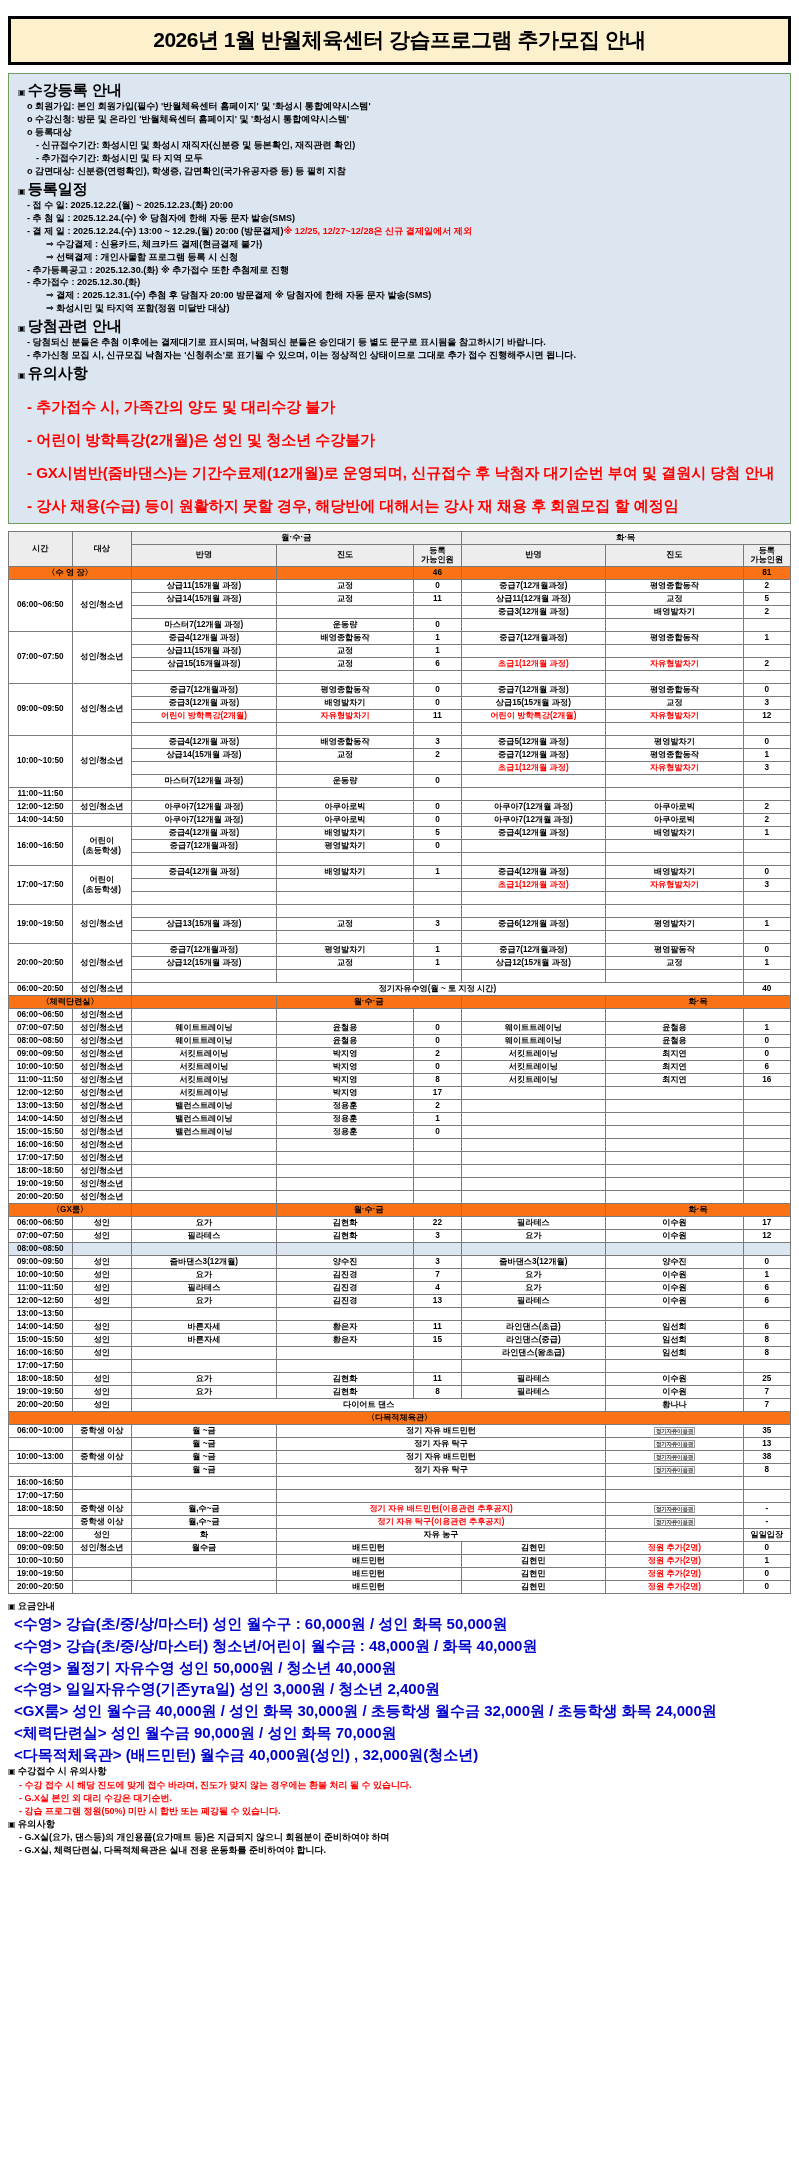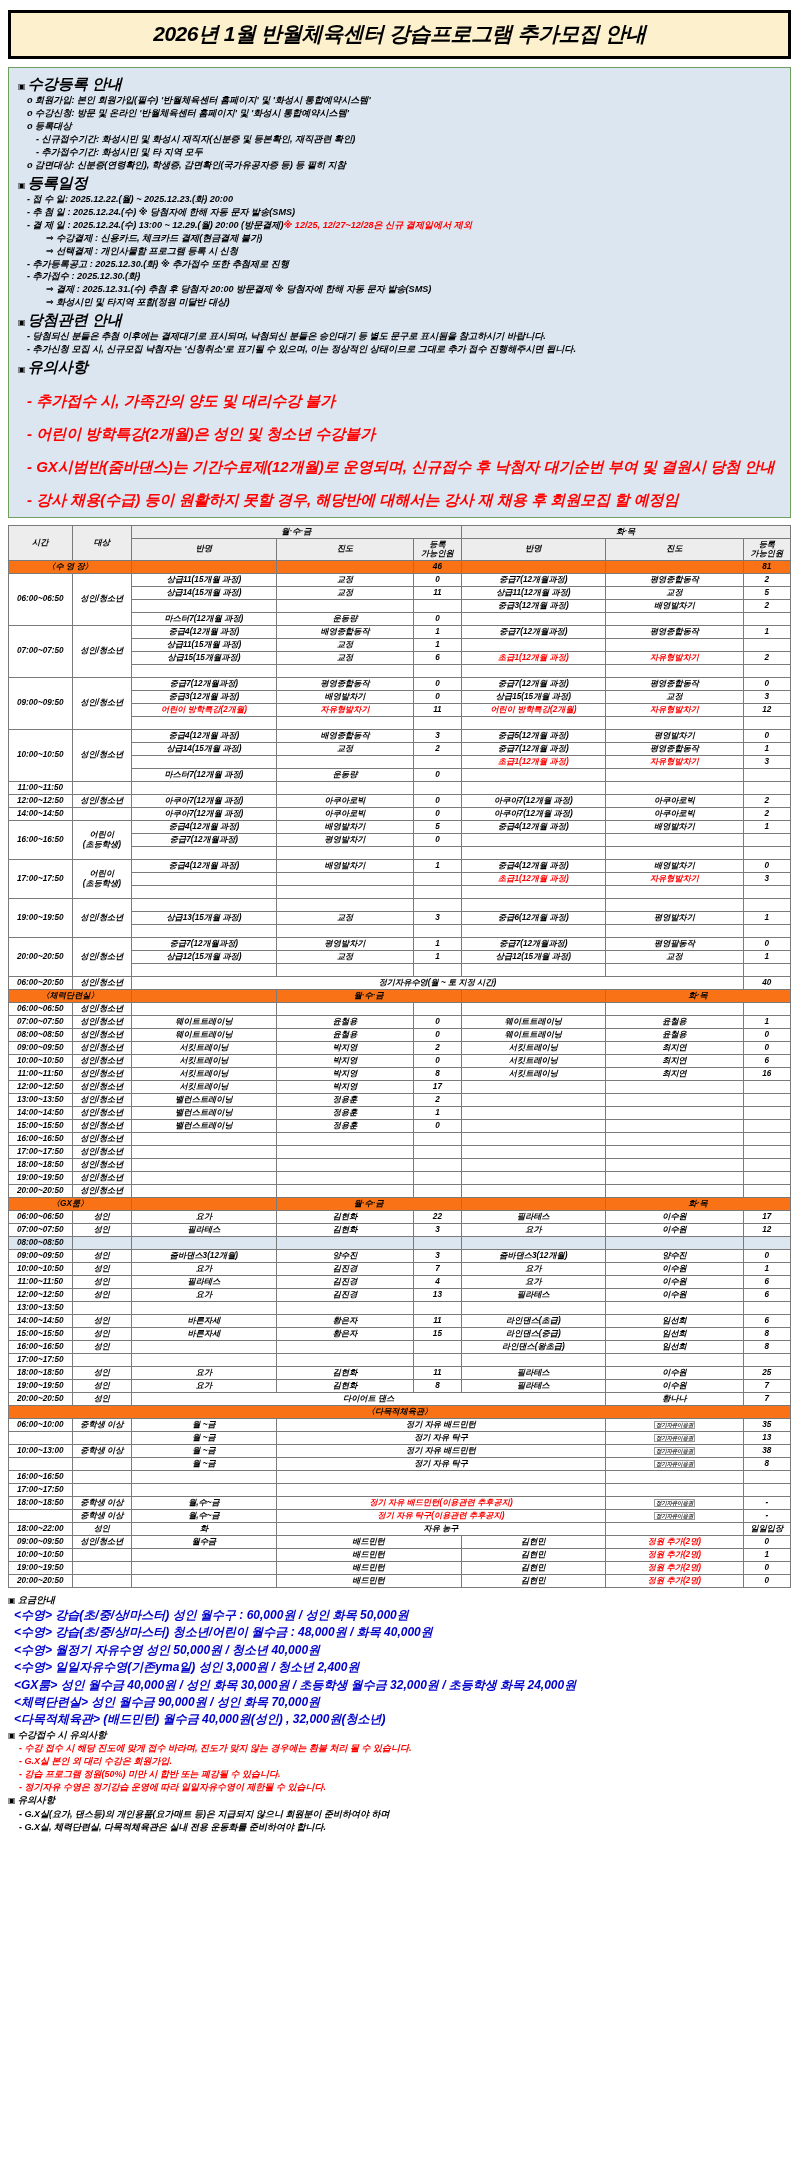--- a/index.html
+++ b/index.html
@@ -12,8 +12,7 @@
     width: 799px;
     min-height: 2175px;
     position: relative;
-    padding: 6px 8px 4px 8px;
-    font-style: italic;
+    padding: 12px 8px 4px 8px;
   }
 
   

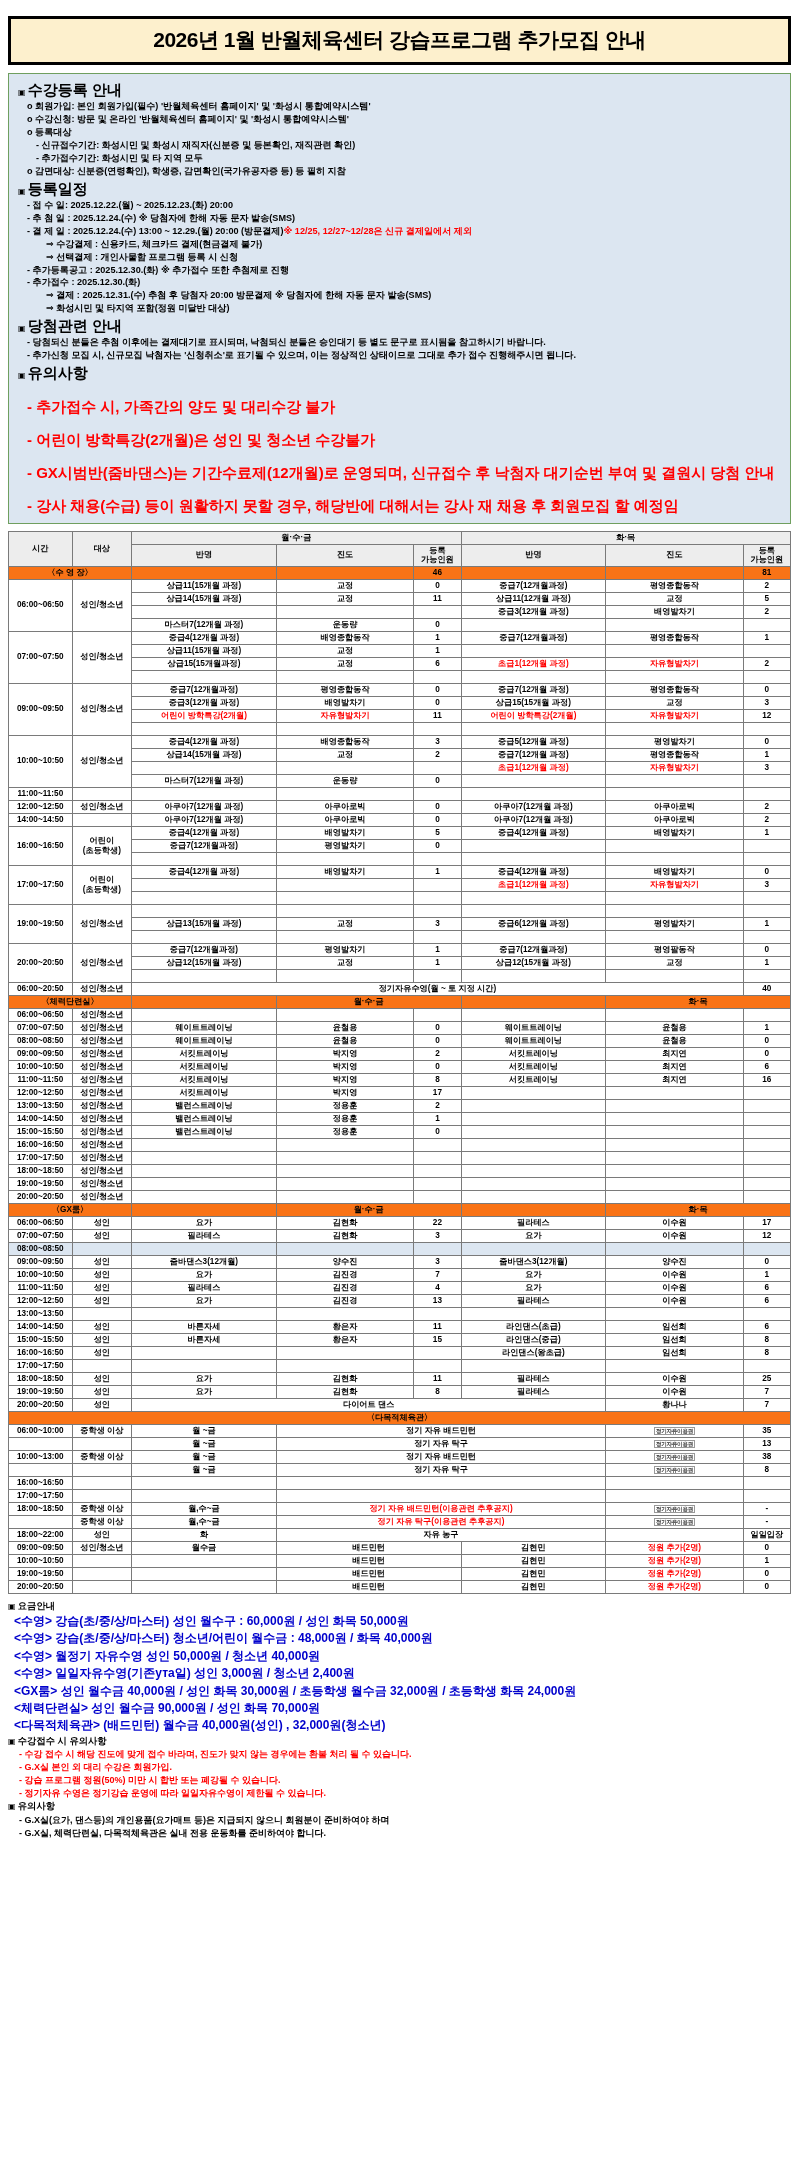--- a/index.html
+++ b/index.html
@@ -117,7 +117,7 @@
   }
   .f-head::before { content: "▣ "; font-size: 8px; }
   .f-line {
-    font-size: 12px; font-weight: bold; color: #0000cc; line-height: 1.45;
+    font-size: 15px; font-weight: bold; color: #0000cc; line-height: 1.45;
     padding-left: 6px;
   }
   .f-red-dash {

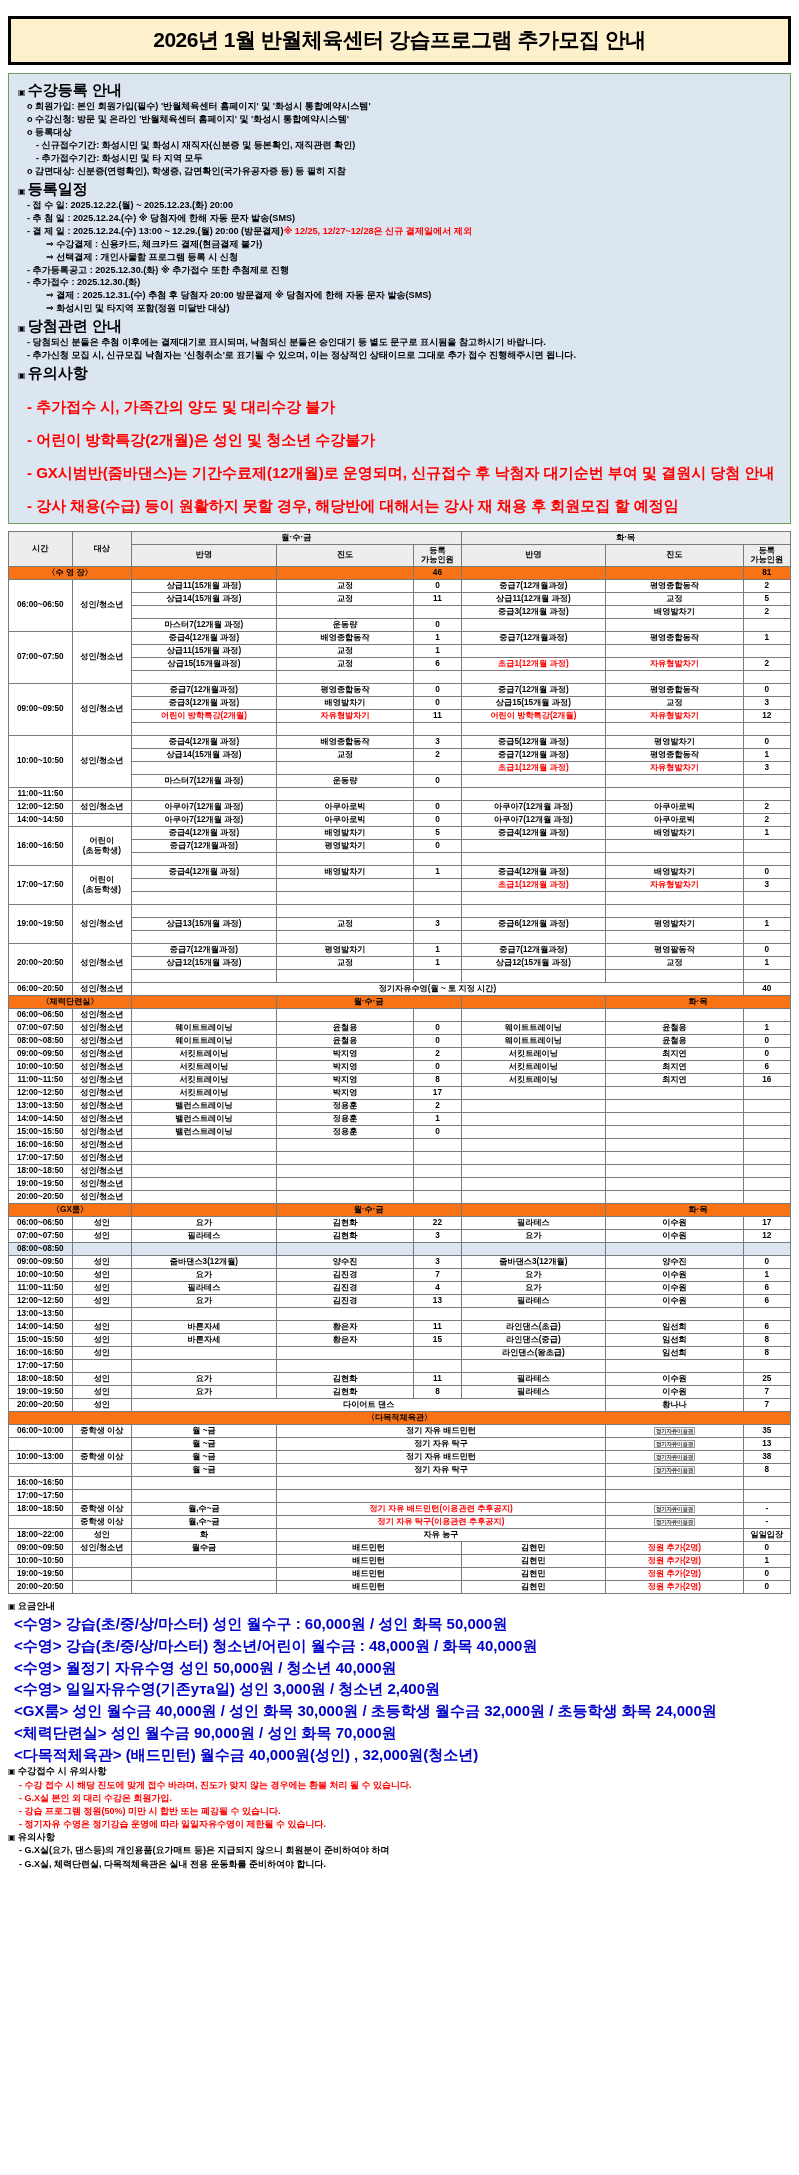--- a/index.html
+++ b/index.html
@@ -933,7 +933,7 @@
     <div class="f-head">수강접수 시 유의사항</div>
     <div id="reg-lines">
         <div class="f-red-dash">수강 접수 시 해당 진도에 맞게 접수 바라며, 진도가 맞지 않는 경우에는 환불 처리 될 수 있습니다.</div>
-        <div class="f-red-dash">G.X실 본인 외 대리 수강은 회원가입.</div>
+        <div class="f-red-dash">G.X실 본인 외 대리 수강은 대기순번.</div>
         <div class="f-red-dash">강습 프로그램 정원(50%) 미만 시 합반 또는 폐강될 수 있습니다.</div>
         <div class="f-red-dash">정기자유 수영은 정기강습 운영에 따라 일일자유수영이 제한될 수 있습니다.</div>
       </div>

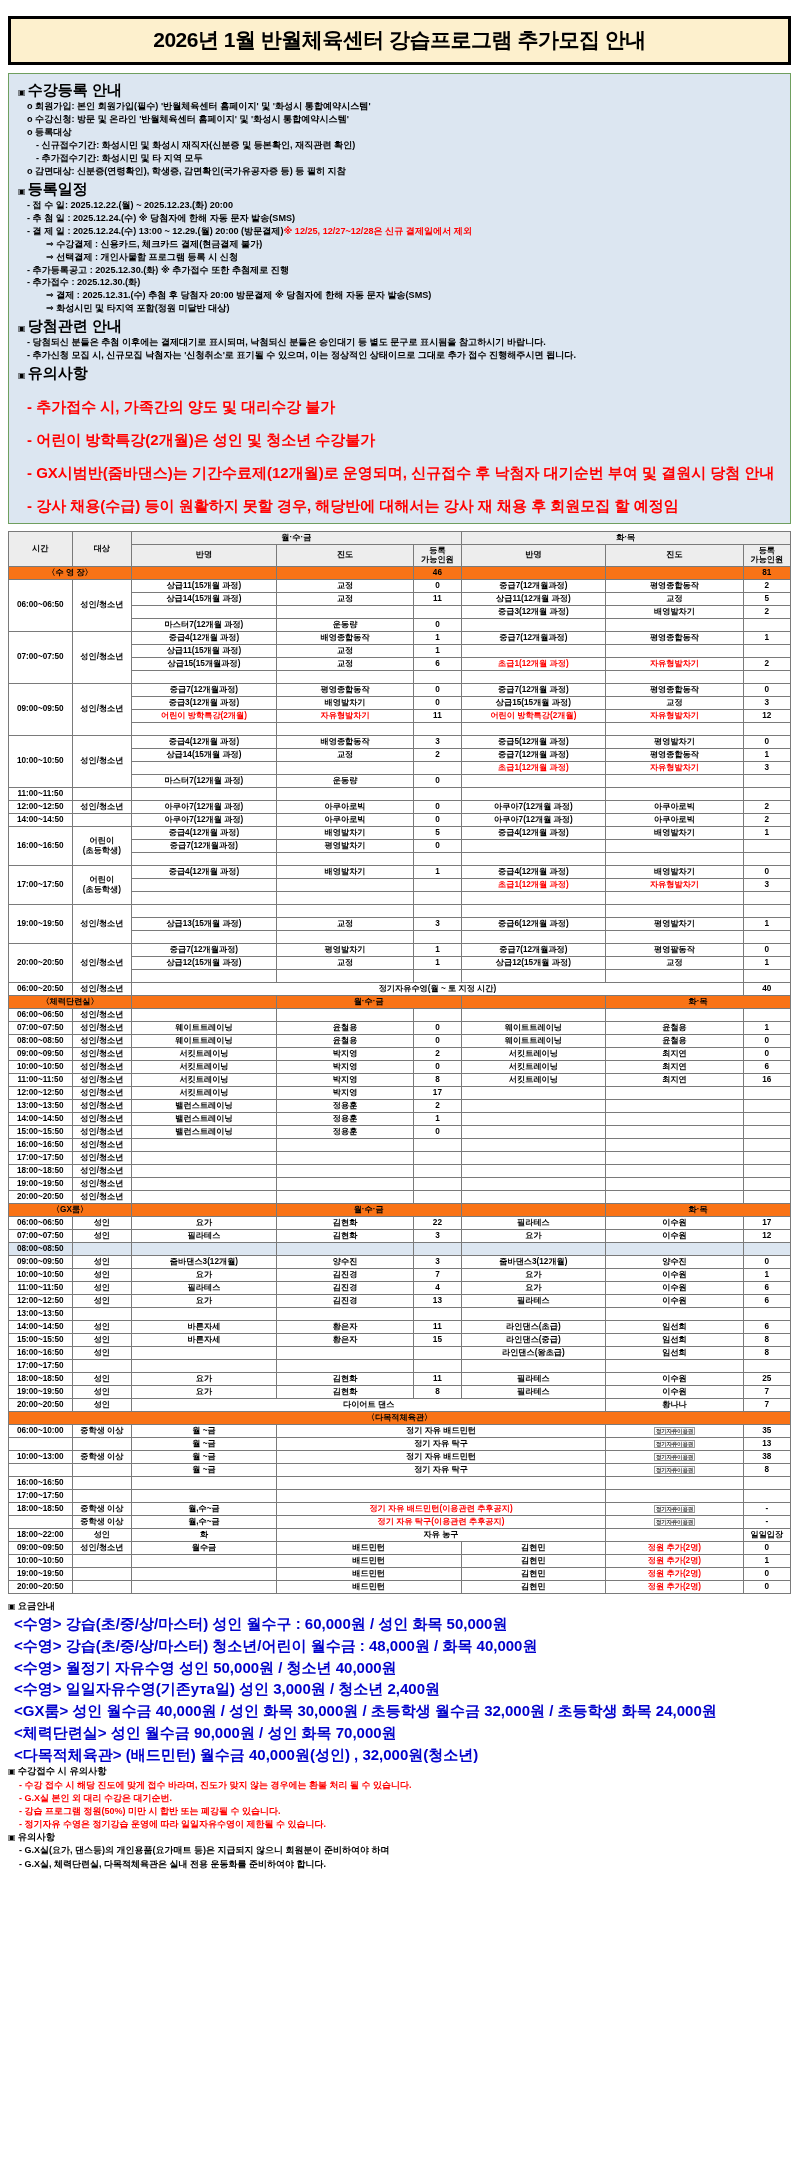--- a/index.html
+++ b/index.html
@@ -935,7 +935,6 @@
         <div class="f-red-dash">수강 접수 시 해당 진도에 맞게 접수 바라며, 진도가 맞지 않는 경우에는 환불 처리 될 수 있습니다.</div>
         <div class="f-red-dash">G.X실 본인 외 대리 수강은 대기순번.</div>
         <div class="f-red-dash">강습 프로그램 정원(50%) 미만 시 합반 또는 폐강될 수 있습니다.</div>
-        <div class="f-red-dash">정기자유 수영은 정기강습 운영에 따라 일일자유수영이 제한될 수 있습니다.</div>
       </div>
     <div class="f-head">유의사항</div>
     <div id="note-lines">

